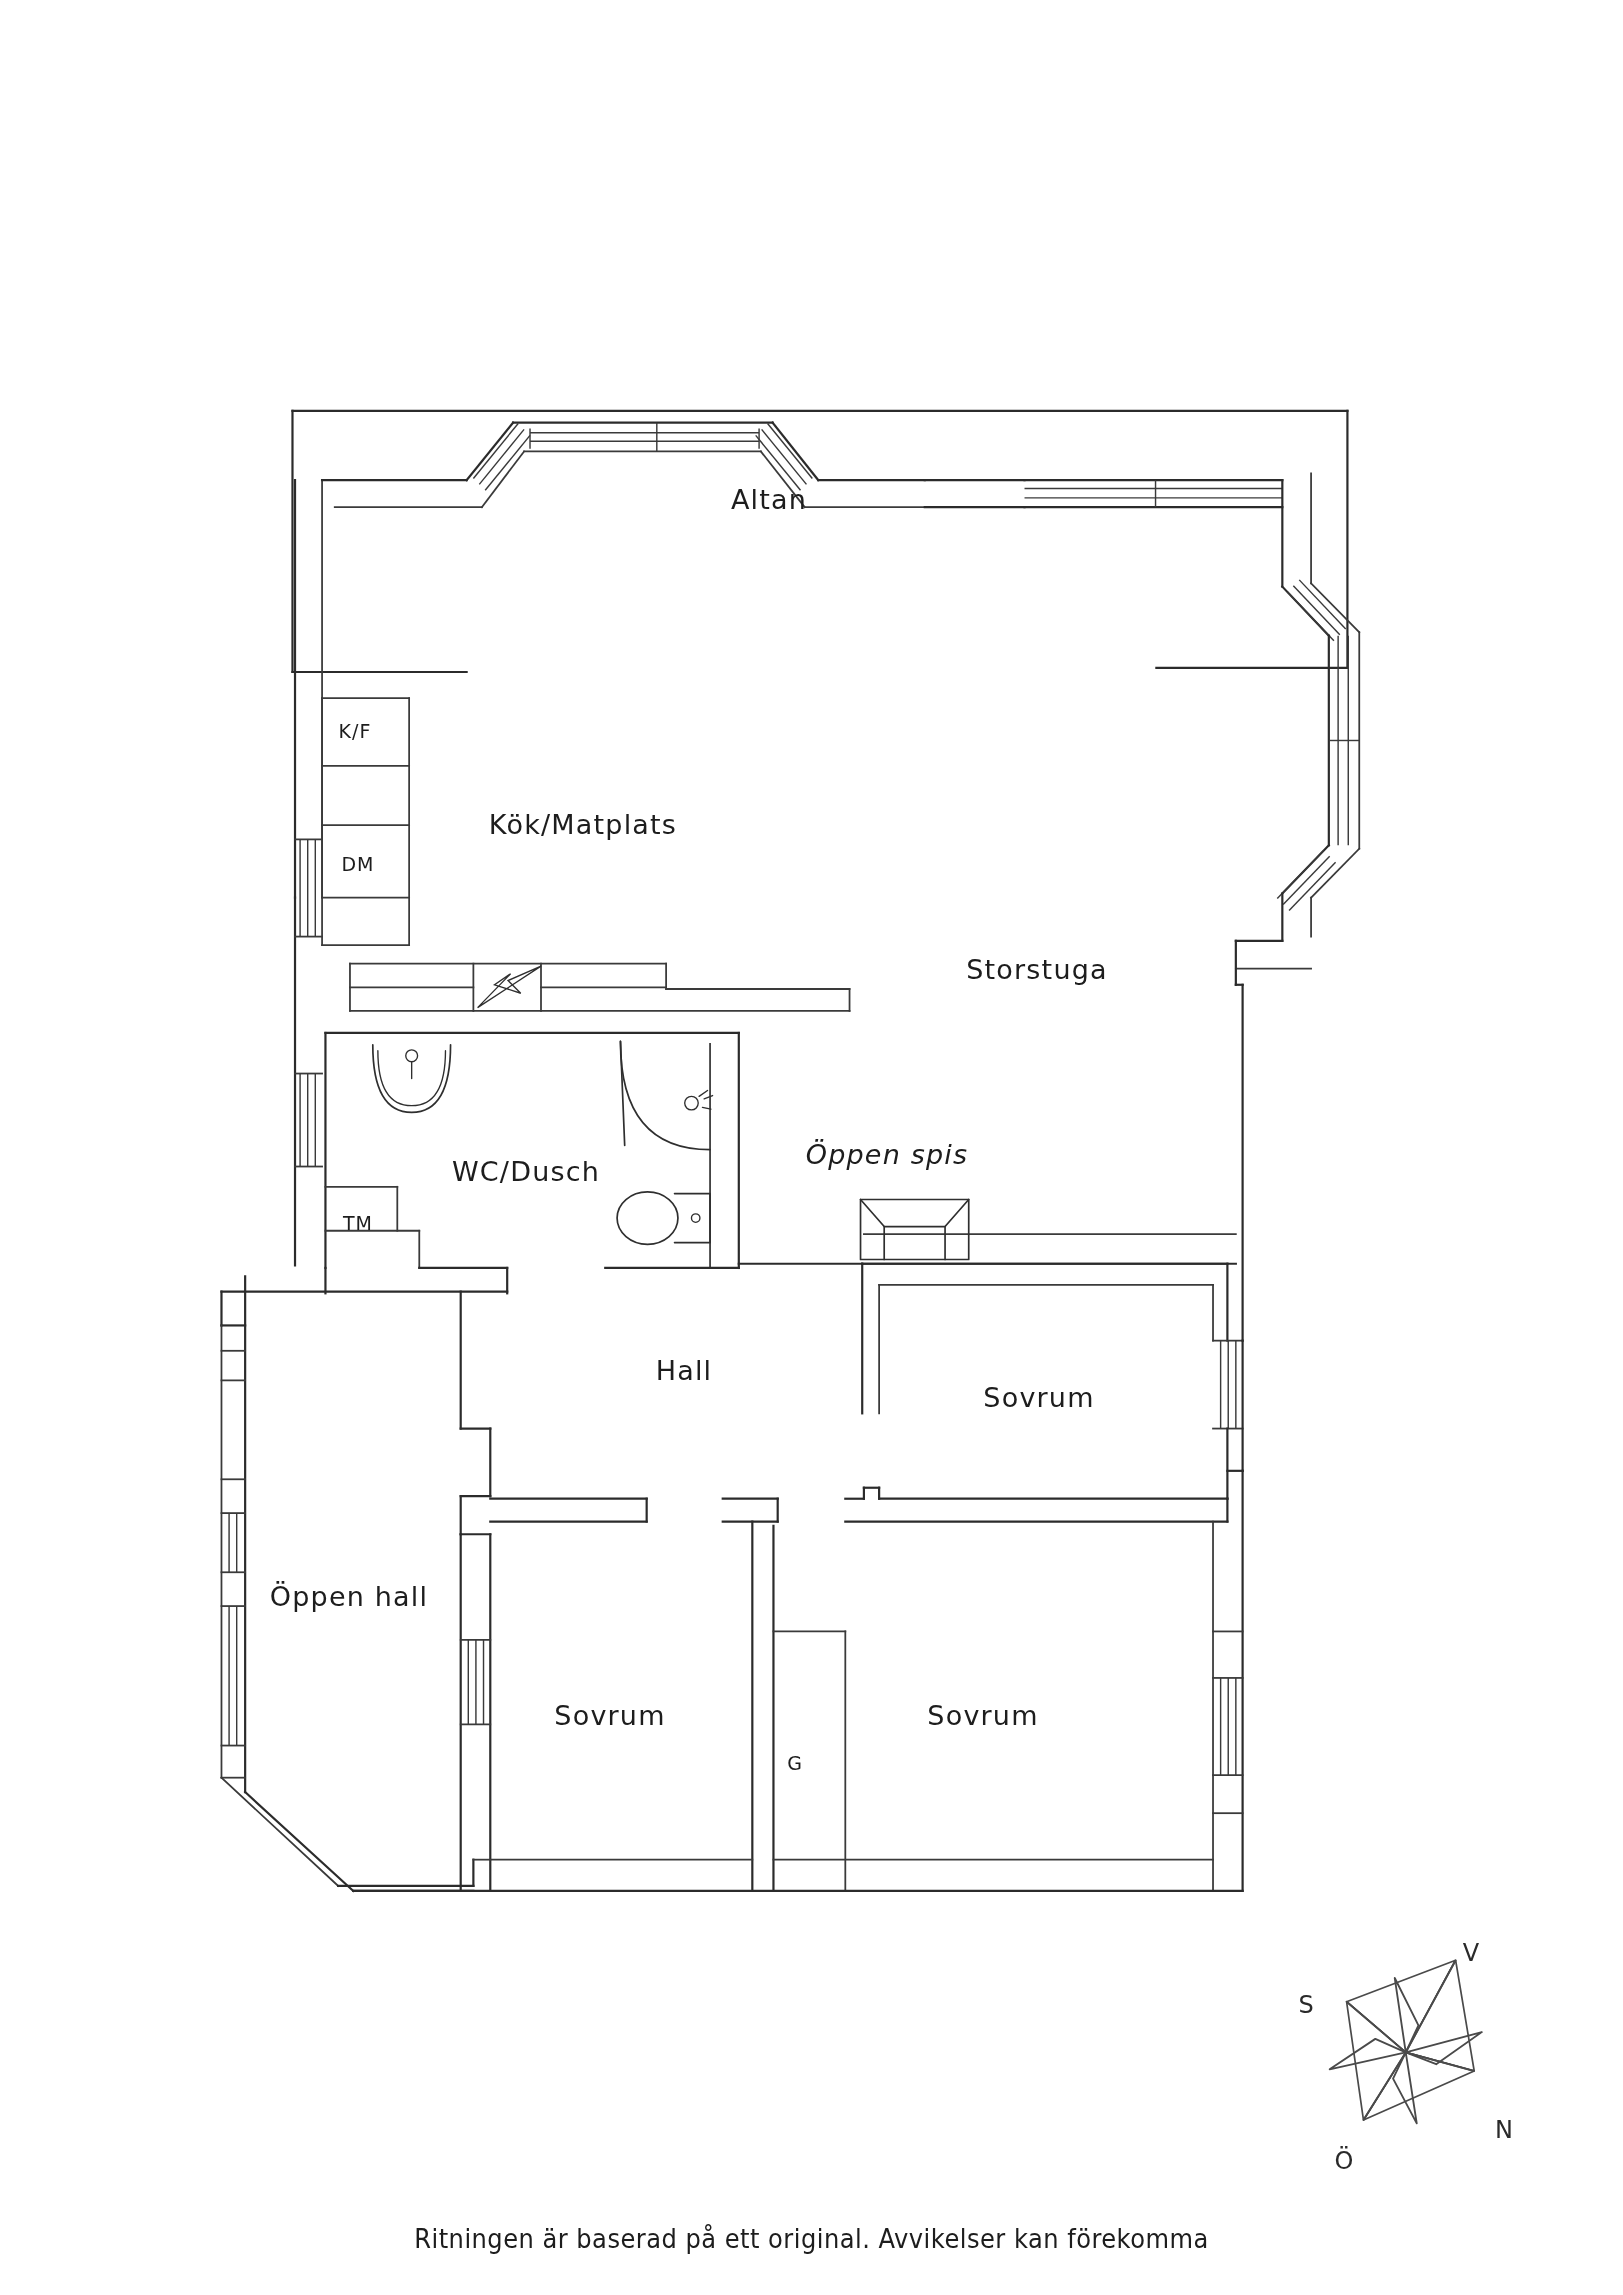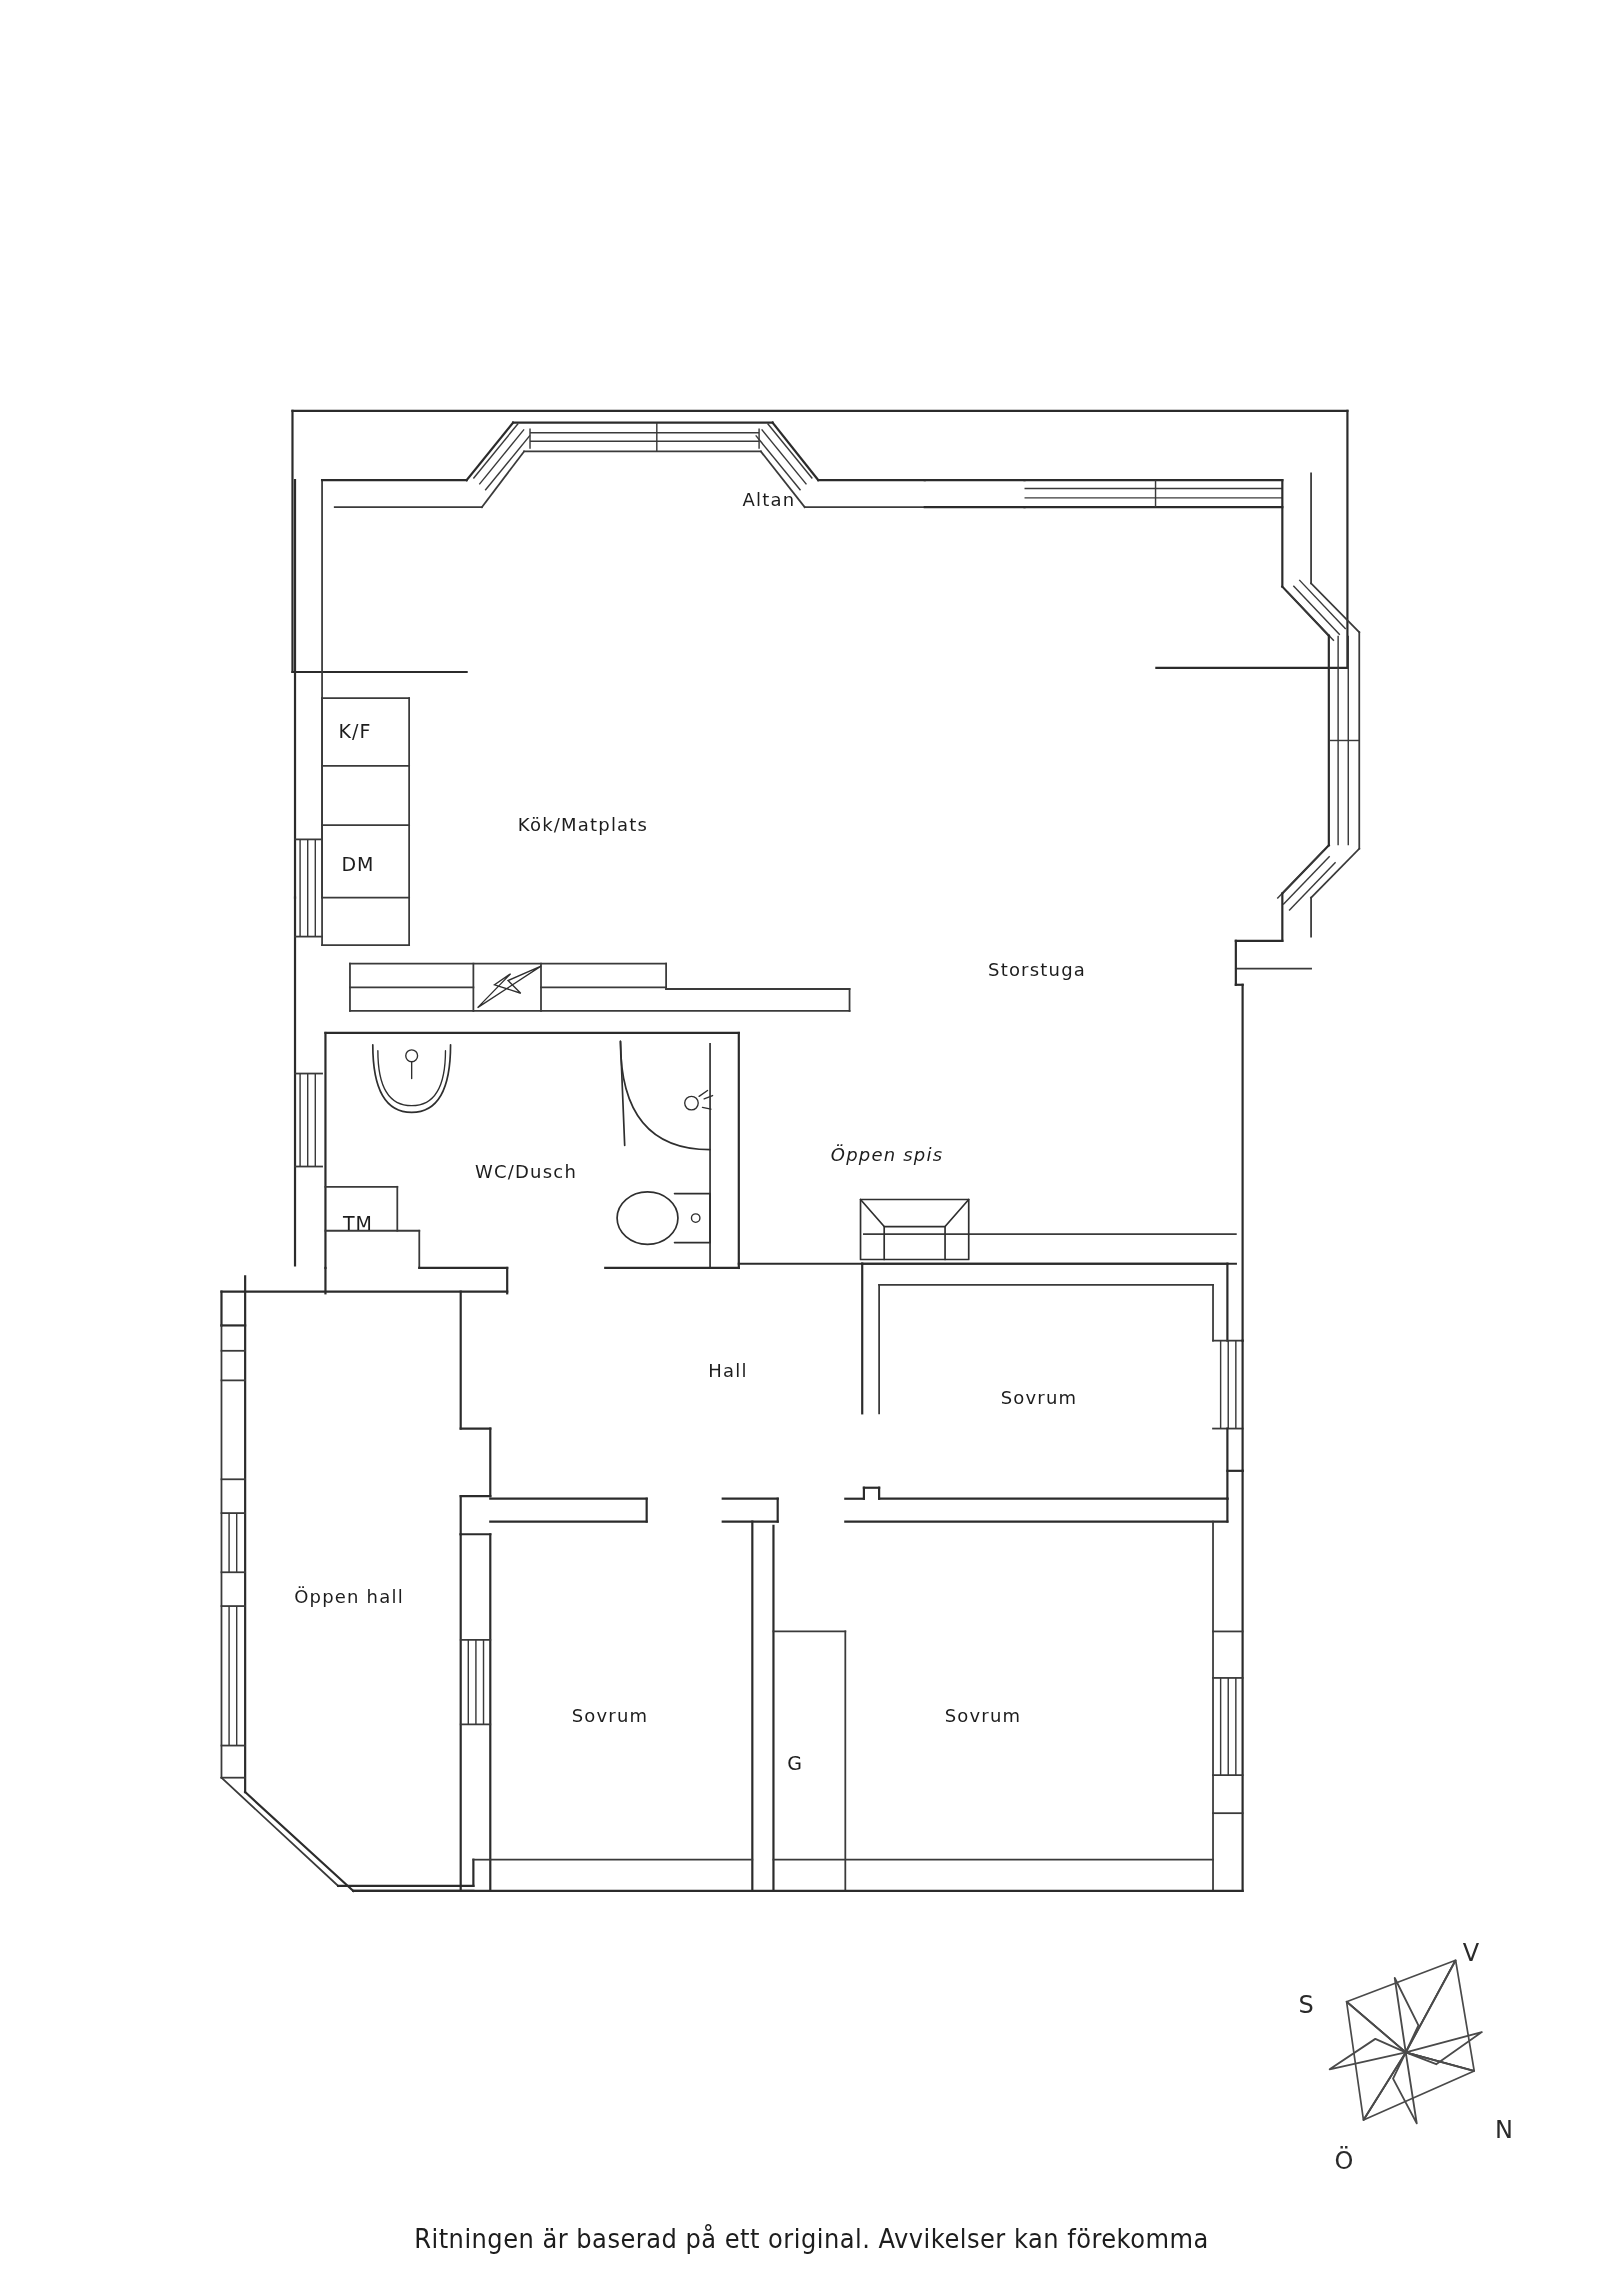--- a/index.html
+++ b/index.html
@@ -76,7 +76,7 @@
     position: absolute;
     color: #1d1d1d;
     font-family: "DejaVu Sans", sans-serif;
-    font-size: 18px;
+    font-size: 27px;
     letter-spacing: 1.2px;
     white-space: nowrap;
     transform: translate(-50%, -50%);

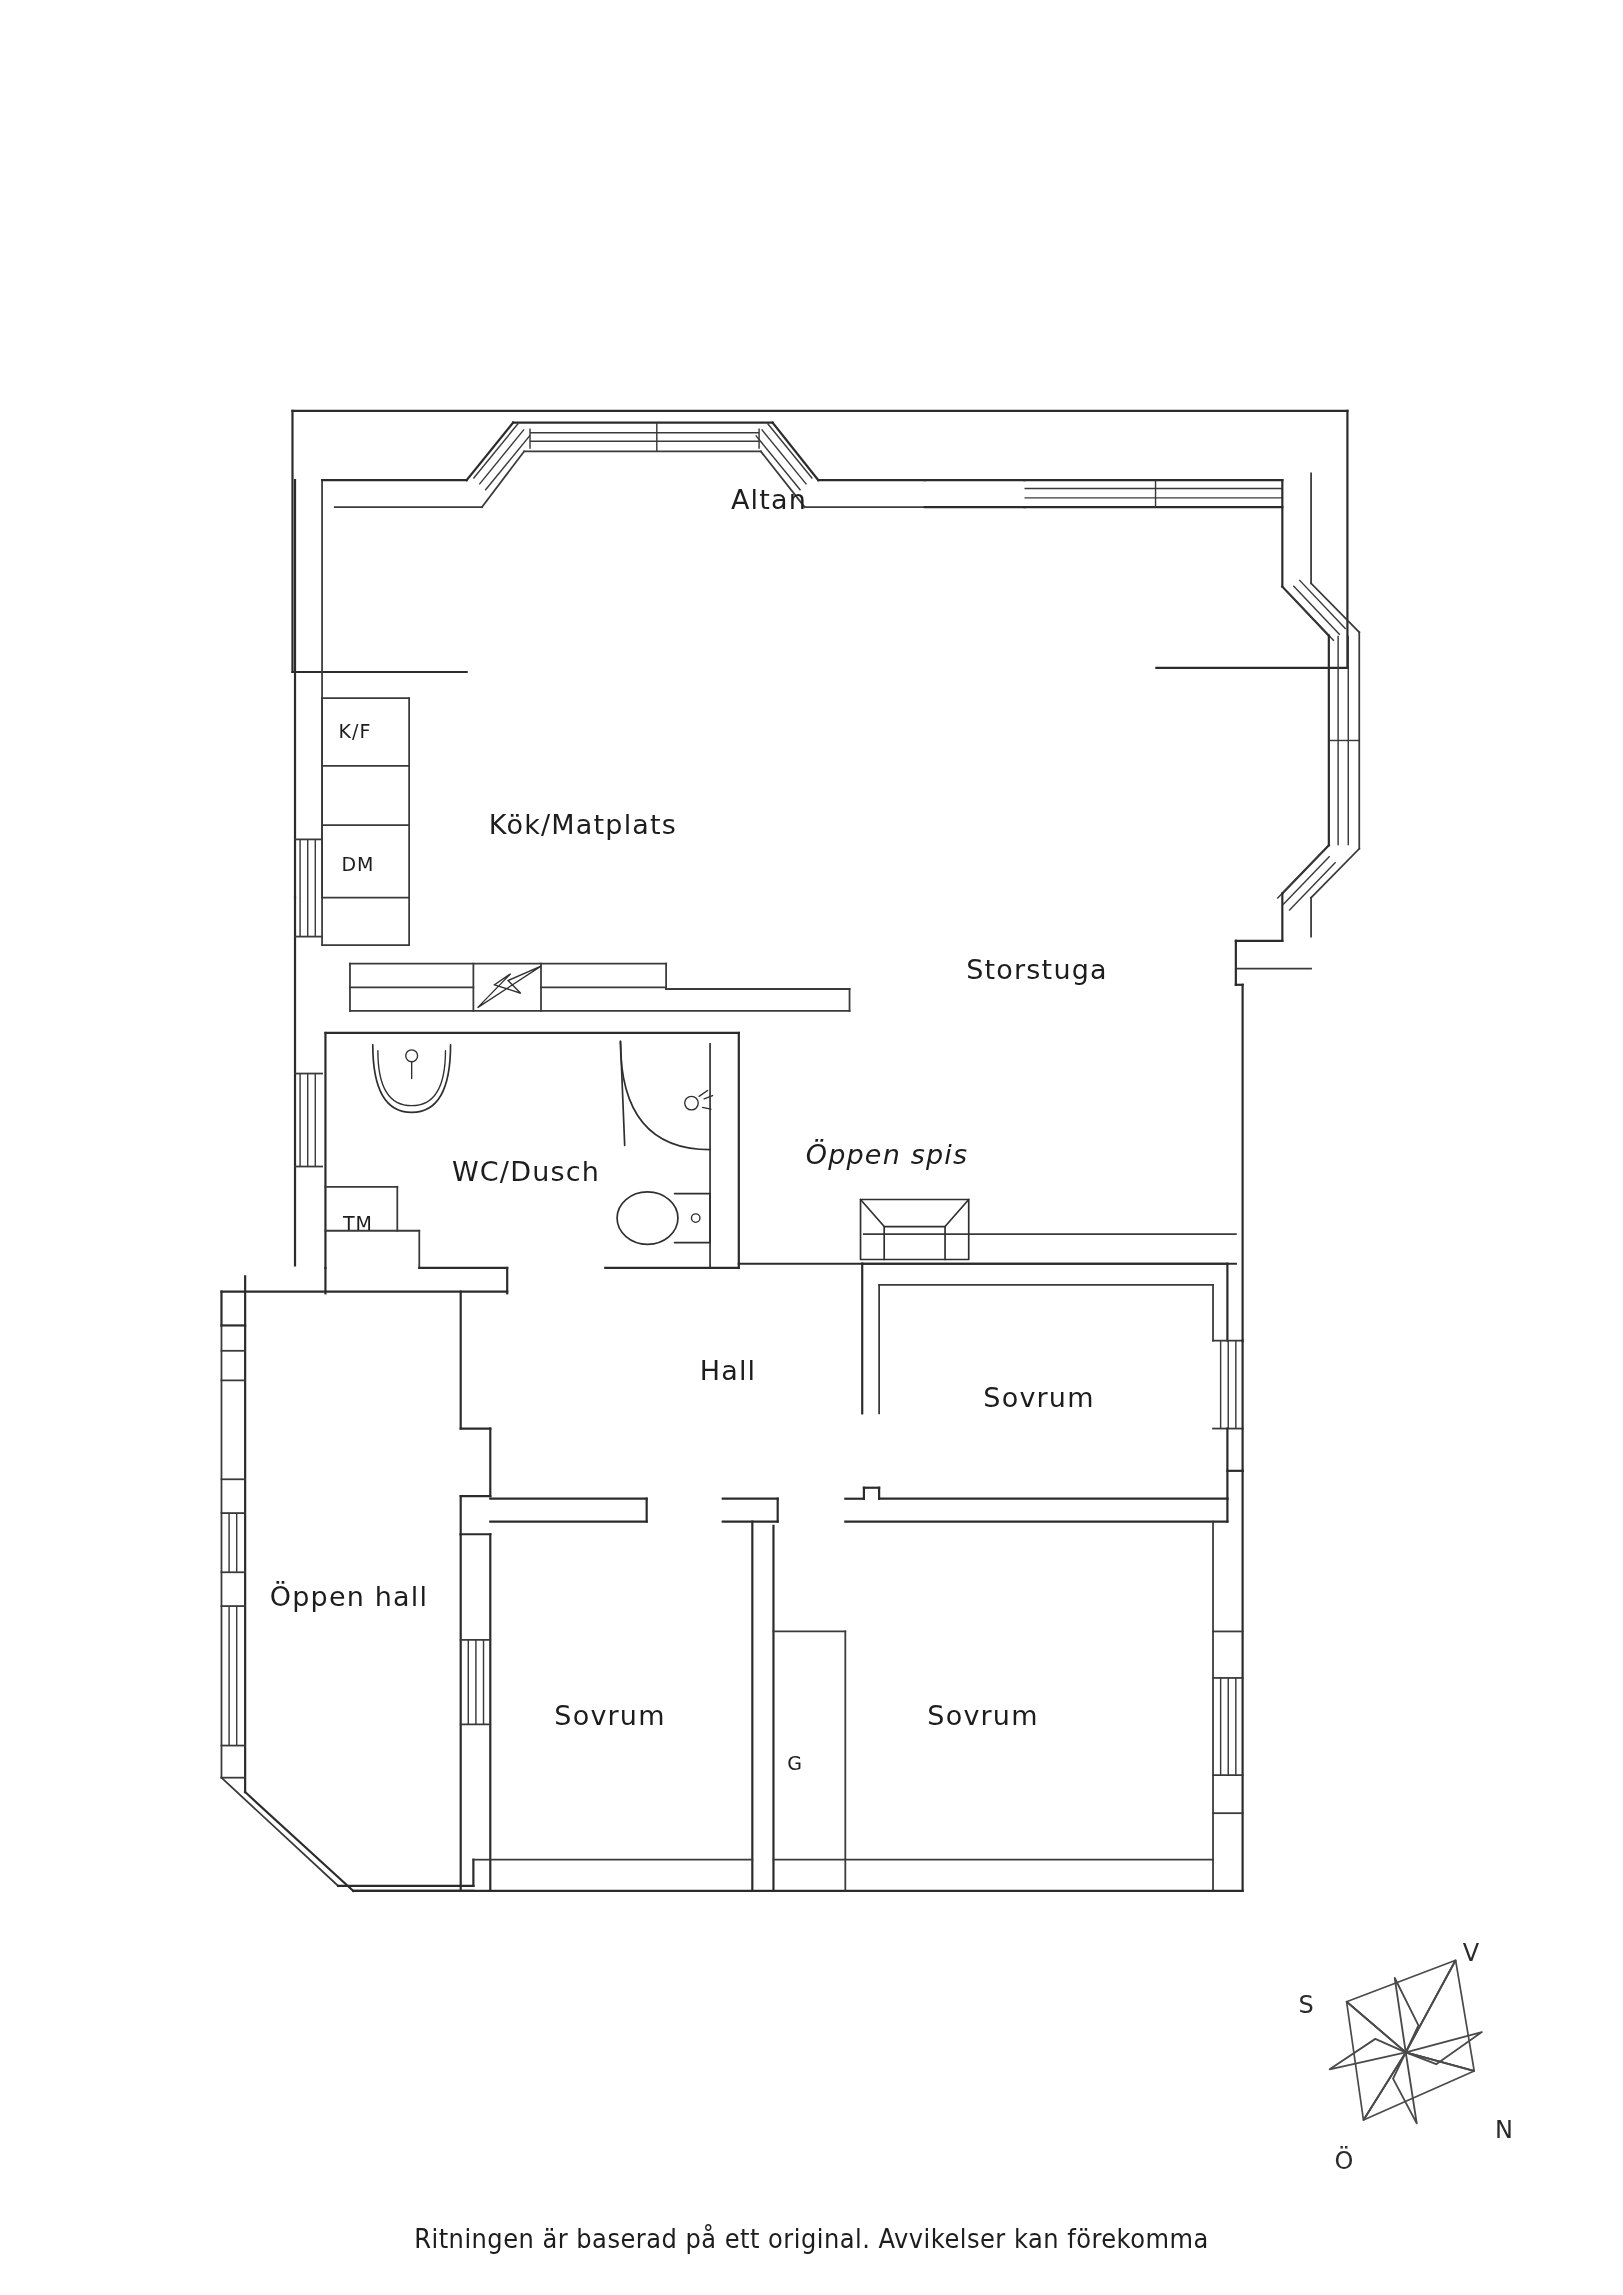--- a/index.html
+++ b/index.html
@@ -412,7 +412,7 @@
 
   <div class="room-label small" style="left:358px; top:1223px;">TM</div>
 
-  <div class="room-label" style="left:684px; top:1370px;margin-left:44px;">Hall</div>
+  <div class="room-label" style="left:684px; top:1370px;">Hall</div>
 
   <div class="room-label" style="left:1039px; top:1397px;">Sovrum</div>
 

